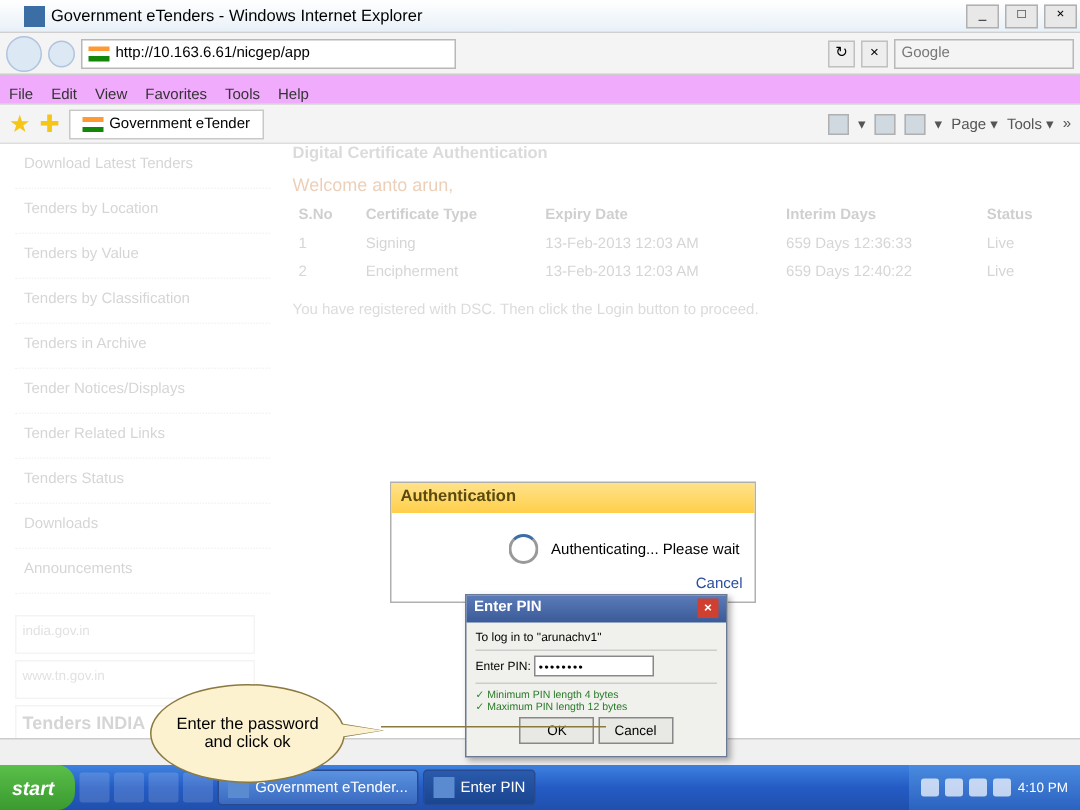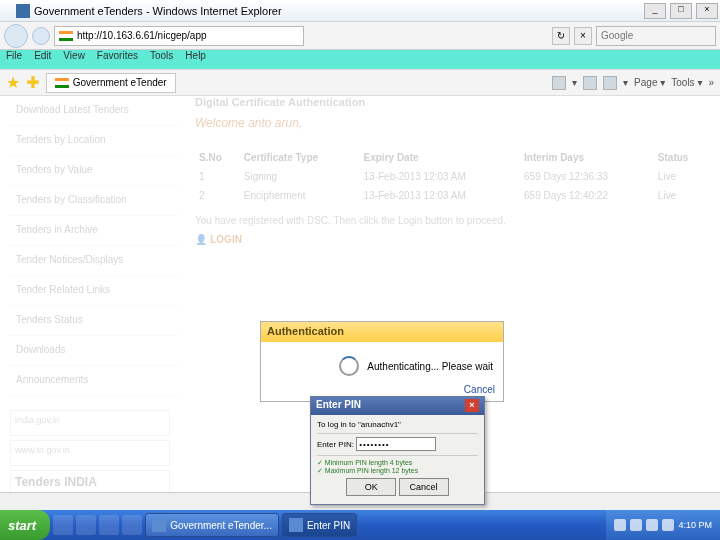--- a/index.html
+++ b/index.html
@@ -19,7 +19,7 @@
 .search { width: 120px; height: 20px; border: 1px solid #b8b8b8; font-size: 10px; padding: 0 4px; display: flex; align-items: center; color: #777; }
 .smbtn { width: 18px; height: 18px; border: 1px solid #c0c0c0; background: #eee; font-size: 10px; text-align: center; line-height: 16px; }
 
-.menubar { height: 20px; background: #5eead4; border-bottom: 1px solid #ddd; font-size: 10px; display: flex; align-items: flex-start; gap: 12px; padding-left: 6px; color: #333; }
+.menubar { height: 20px; background: #f0abfc; border-bottom: 1px solid #ddd; font-size: 10px; display: flex; align-items: flex-end; gap: 12px; padding-left: 6px; color: #333; }
 
 .tabbar { height: 26px; background: #f4f4f4; border-bottom: 1px solid #ddd; display: flex; align-items: center; padding: 0 6px; gap: 6px; }
 .tab { height: 20px; border: 1px solid #c8c8c8; background: #fff; padding: 0 8px; display: flex; align-items: center; font-size: 10px; gap: 4px; }

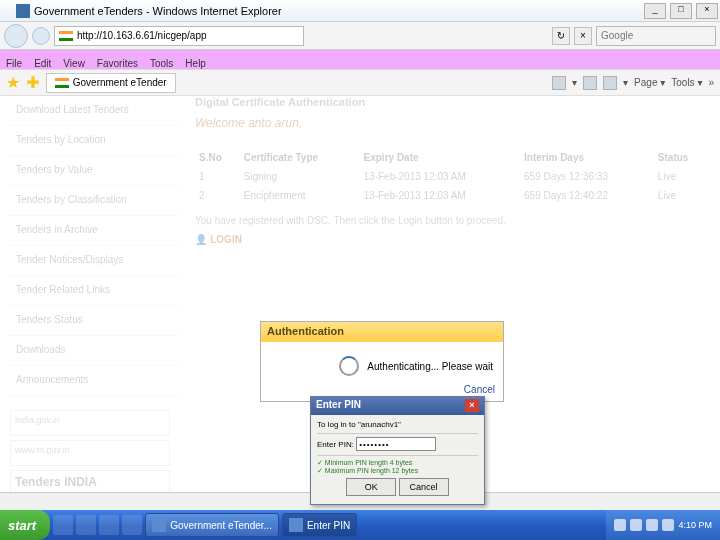--- a/index.html
+++ b/index.html
@@ -33,7 +33,7 @@
 .side-item { height: 30px; font-size: 10px; color: #888; padding: 8px 6px; border-bottom: 1px dotted #ddd; }
 .main { position: absolute; left: 195px; top: 0; right: 10px; }
 .main h3 { font-size: 11px; color: #999; margin-bottom: 8px; }
-.welcome { color: #c97838; font-size: 12px; margin-bottom: 18px; font-style: italic; }
+.welcome { color: #c97838; font-size: 12px; margin-bottom: 4px; }
 table.cert { width: 100%; font-size: 10px; color: #888; border-collapse: collapse; }
 table.cert th { text-align: left; padding: 4px; color: #777; }
 table.cert td { padding: 4px; }

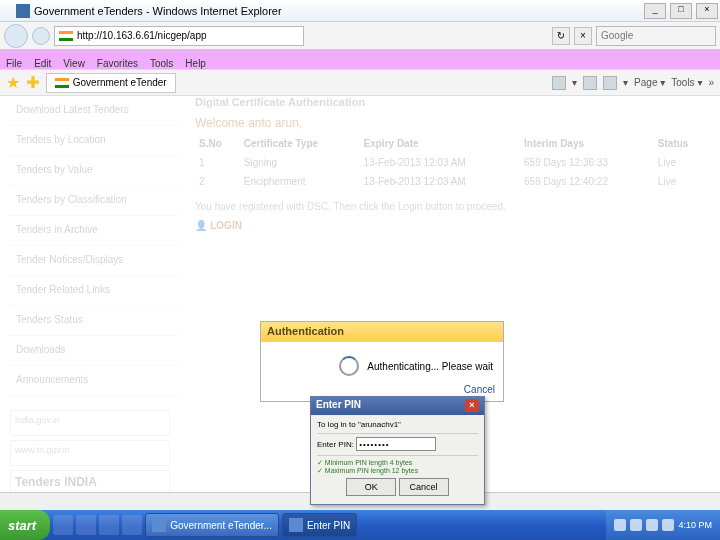--- a/index.html
+++ b/index.html
@@ -180,7 +180,6 @@
       </tbody>
         </table>
       <div class="reginfo">You have registered with DSC. Then click the Login button to proceed.</div>
-      <div class="loginbtn">👤 <span>LOGIN</span></div>
     </div>
     <div class="bottom-logos">
       <div class="logo-box">india.gov.in</div>

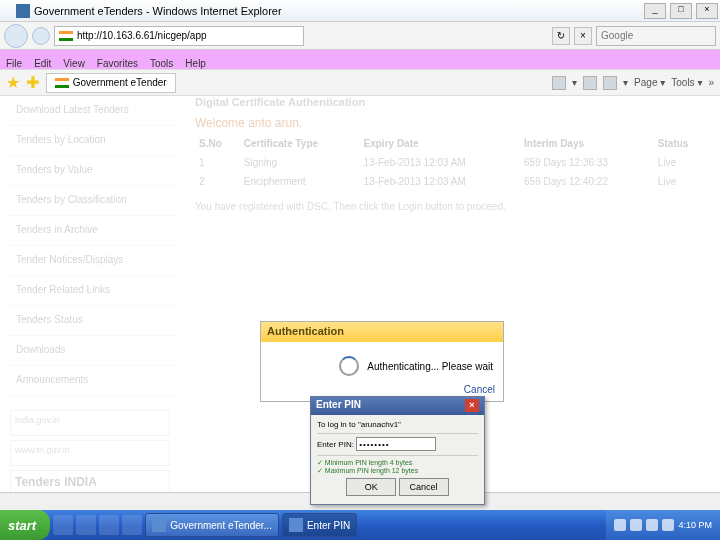--- a/index.html
+++ b/index.html
@@ -219,6 +219,14 @@
     </div>
   </div>
 
+  <div class="callout">
+    <div class="callout-tail2"></div>
+    <div class="callout-bubble">
+        <span>Enter the password and click ok</span>
+      </div>
+    <div class="callout-tail"></div>
+    <div class="callout-line"></div>
+  </div>
 </div>
 
 <div class="statusbar"></div>

